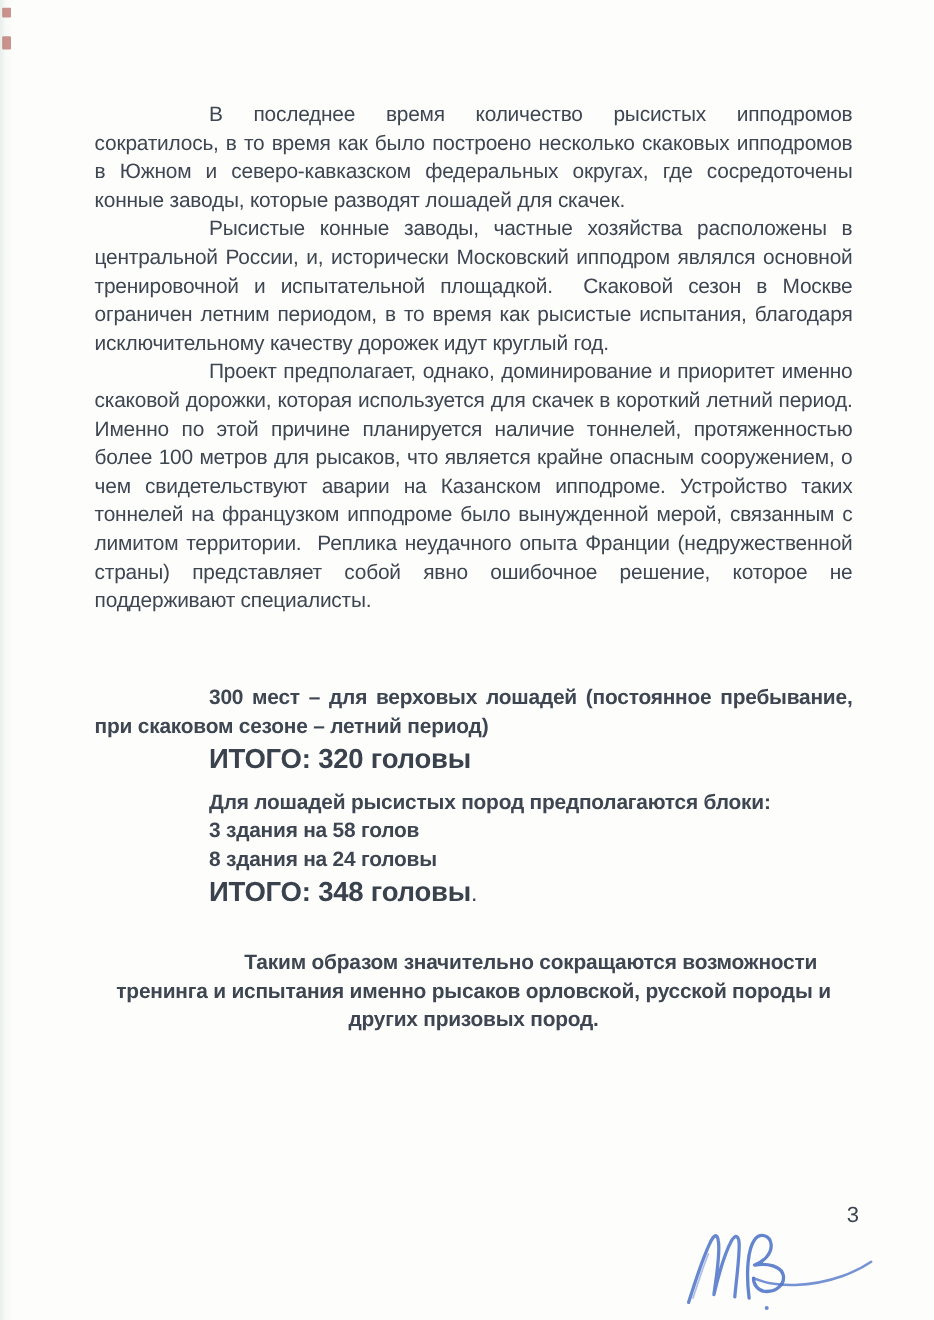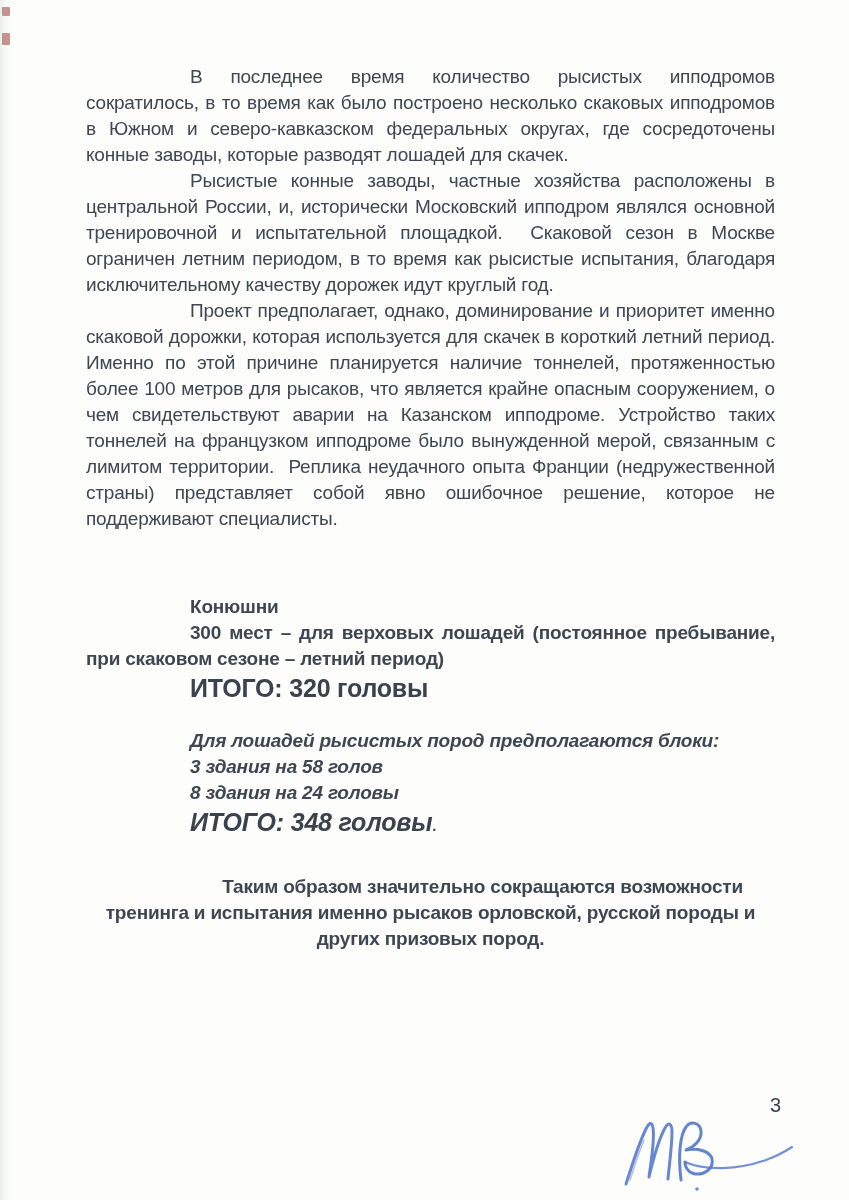--- a/index.html
+++ b/index.html
@@ -38,7 +38,7 @@
   .content {
     position: absolute;
     left: 86px;
-    top: 64px;
+    top: 92px;
     width: 689px;
   }
 

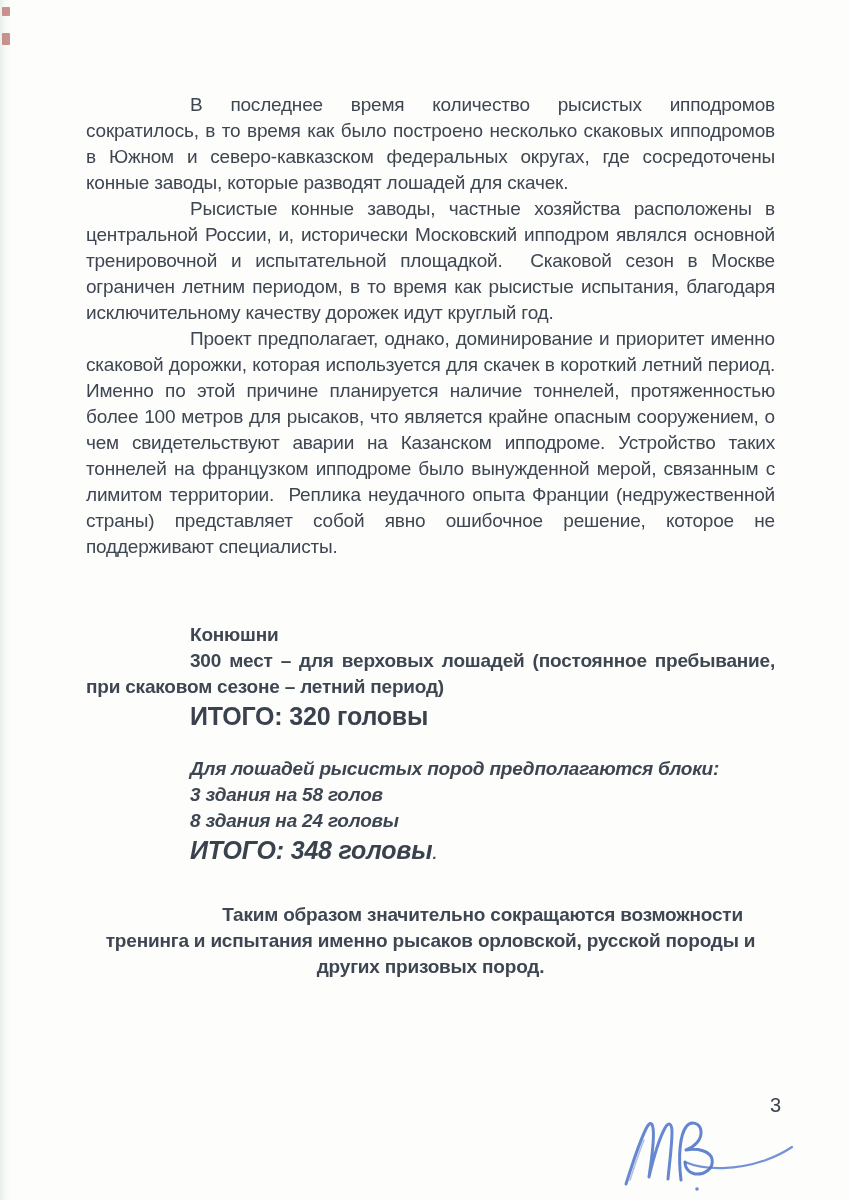--- a/index.html
+++ b/index.html
@@ -123,7 +123,6 @@
     <p class="para">Проект предполагает, однако, доминирование и приоритет именно скаковой дорожки, которая используется для скачек в короткий летний период.  Именно по этой причине планируется наличие тоннелей, протяженностью более 100 метров для рысаков, что является крайне опасным сооружением, о чем свидетельствуют аварии на Казанском ипподроме. Устройство таких тоннелей на французком ипподроме было вынужденной мерой, связанным с лимитом территории.  Реплика неудачного опыта Франции (недружественной страны) представляет собой явно ошибочное решение, которое не поддерживают специалисты.</p>
 
     <div class="stables-section">
-      <div class="bold-line">Конюшни</div>
       <div>
           <div class="bold-line">300 мест – для верховых лошадей (постоянное пребывание, при скаковом сезоне – летний период)</div>
         </div>

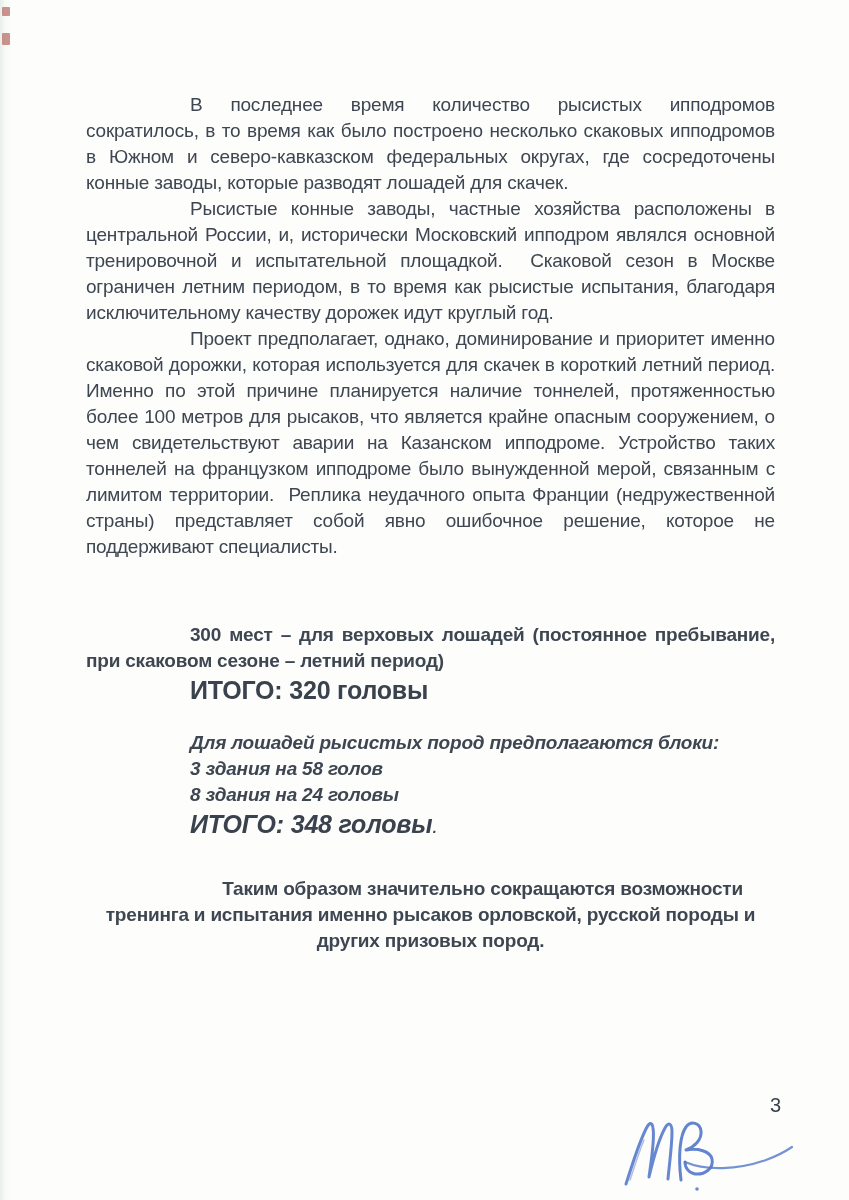--- a/index.html
+++ b/index.html
@@ -53,7 +53,7 @@
   }
 
   .stables-section { margin-top: 62px; }
-  .blocks-section  { margin-top: 24px; font-style: italic; }
+  .blocks-section  { margin-top: 11px; }
 
   .bold-line {
     margin: 0;

